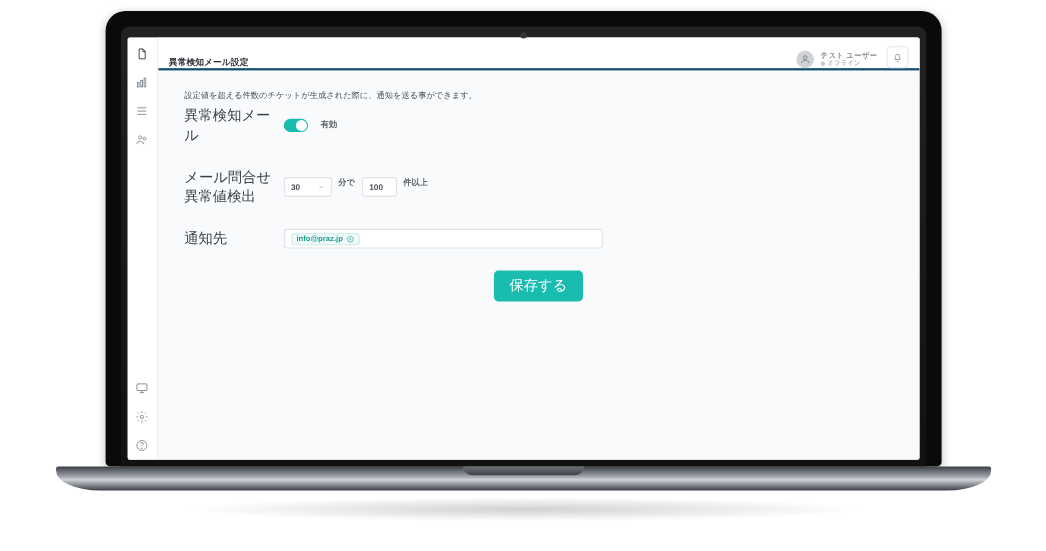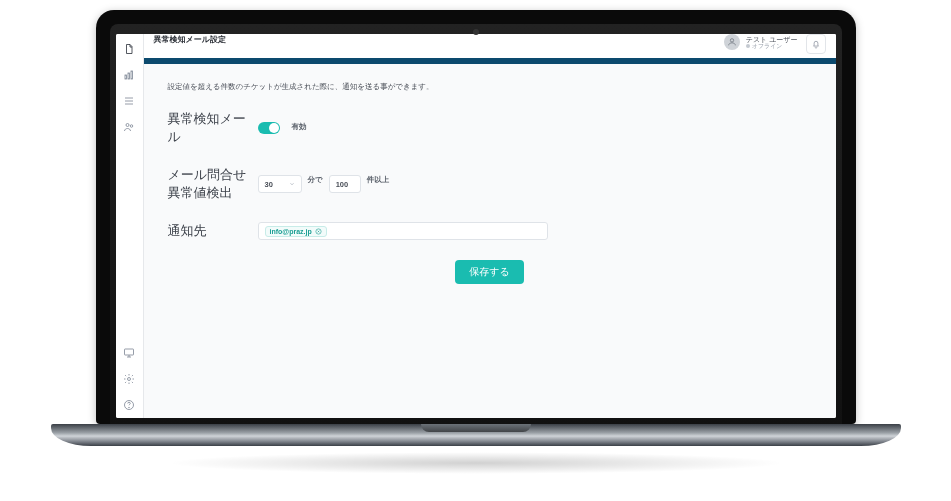--- a/index.html
+++ b/index.html
@@ -100,9 +100,9 @@
   .topbar {
     height: 30px;
     background:#fff;
-    border-bottom:6px solid #0c4a6e;
+    border-bottom:2px solid #0c4a6e;
     display:flex;
-    align-items:flex-start;
+    align-items:flex-end;
     padding: 0 10px;
   }
   .page-title { font-size: 8px; color:#2b2f36; font-weight:600; }

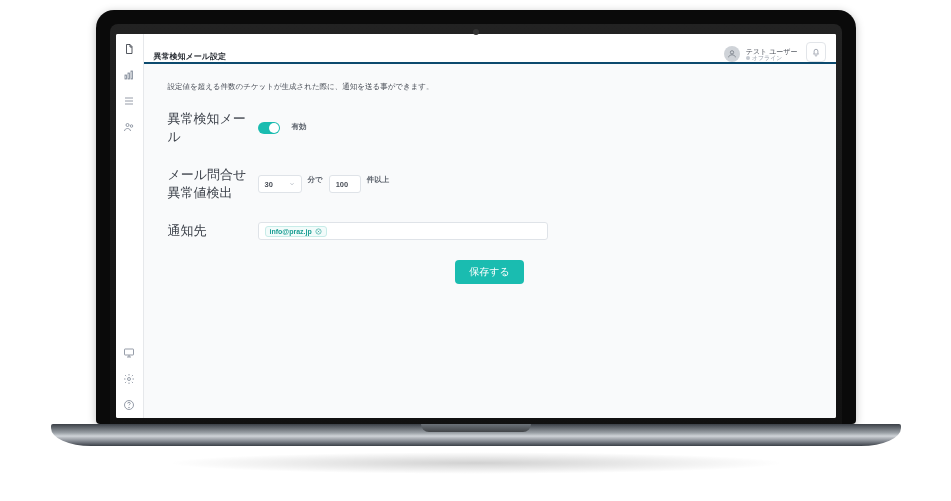--- a/index.html
+++ b/index.html
@@ -125,7 +125,7 @@
   .bell svg{width:10px;height:10px;stroke:currentColor;fill:none;stroke-width:1.6;}
 
   .content { padding: 18px 24px; flex:1; }
-  .lead { font-size:7.5px; color:#4a4f58; margin-bottom:18px; }
+  .lead { font-size:7.5px; color:#4a4f58; margin-bottom:4px; }
   .form-row { display:flex; align-items:center; margin-bottom:20px; }
   .form-row .label { width:90px; font-size:13px; color:#3a3f48; }
   .form-row .controls { display:flex; align-items:flex-start; gap:6px; font-size:7.5px; color:#5a606a;font-weight:bold; }

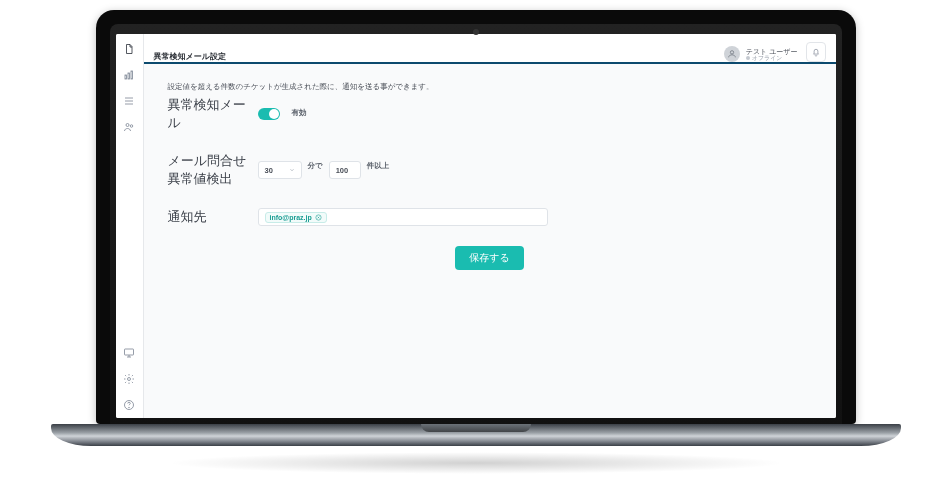--- a/index.html
+++ b/index.html
@@ -154,7 +154,7 @@
   .save-row{display:flex;justify-content:center;margin-top:6px;}
   .save-btn{
     background:#1abcb0;color:#fff;border:none;border-radius:4px;
-    padding:5px 14px;font-size:10px;cursor:pointer;
+    padding:5px 14px;font-size:13px;cursor:pointer;
   }
 </style>
 </head>

